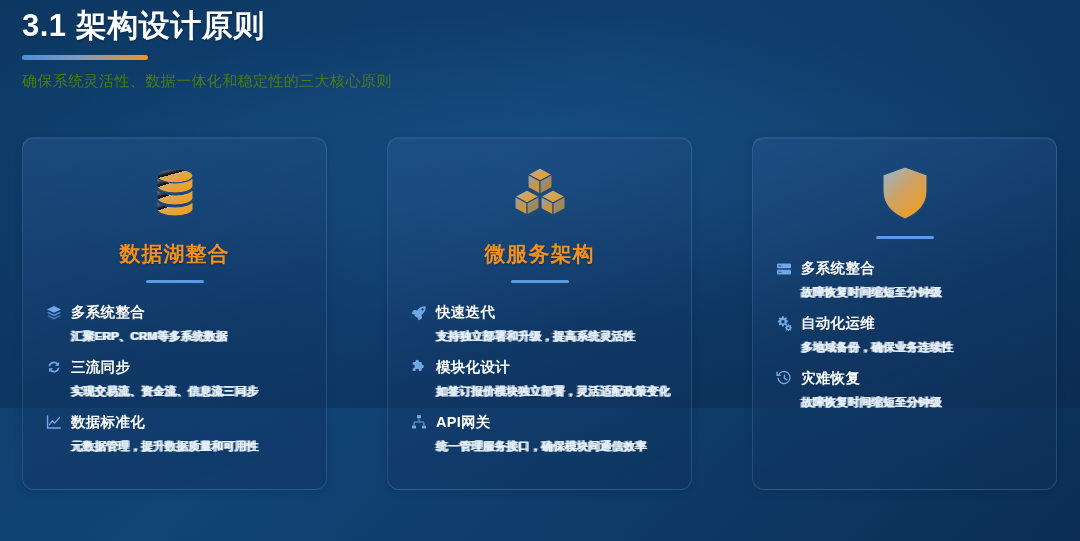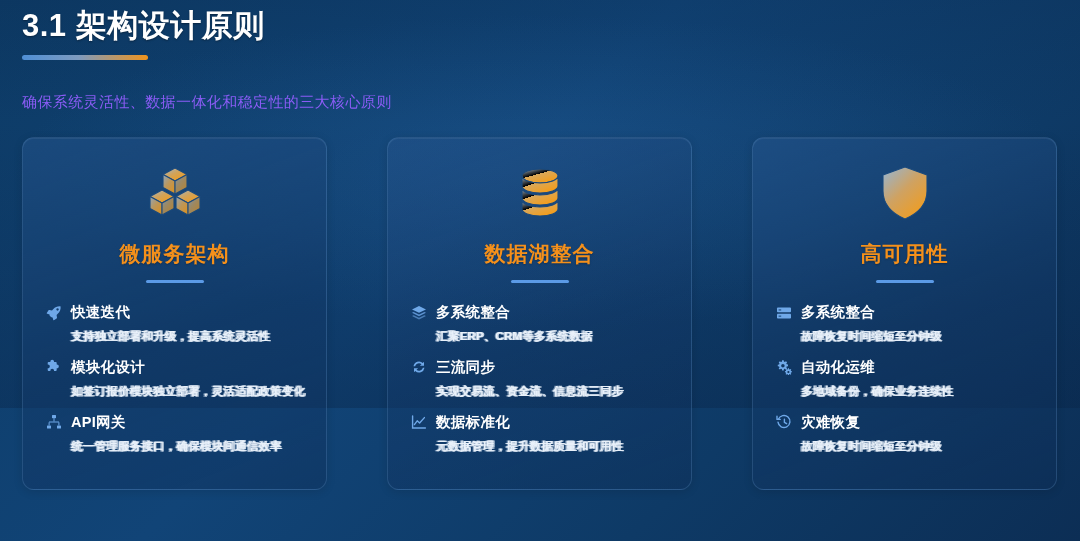--- a/index.html
+++ b/index.html
@@ -59,9 +59,9 @@
   }
 
   .page-subtitle {
-    margin-top: 33px;
+    margin-top: 12px;
     font-size: 15px;
-    color: #8b5cf6;
+    color: #4d7c0f;
     letter-spacing: 0.4px;
   }
 

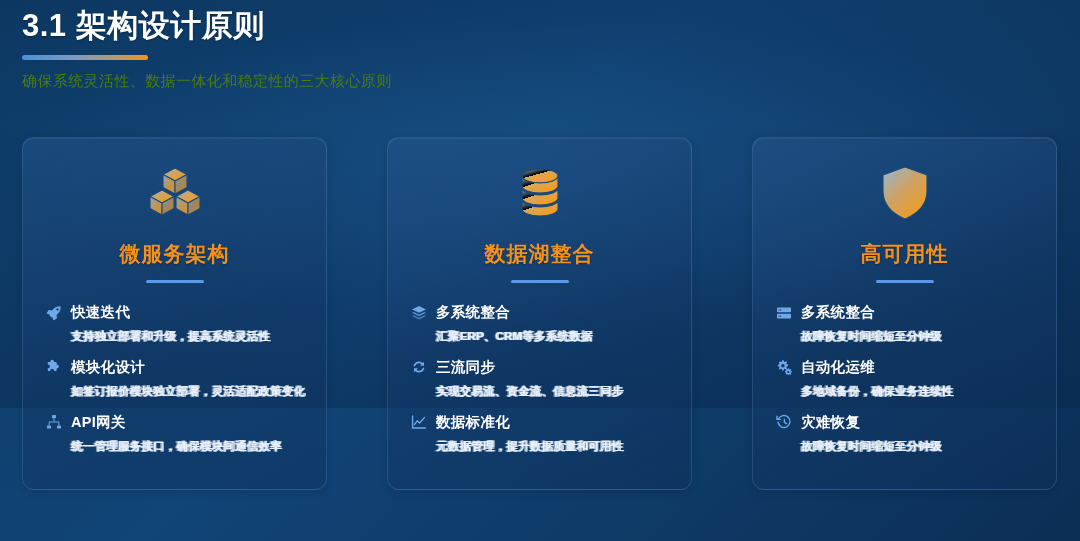--- a/index.html
+++ b/index.html
@@ -174,6 +174,71 @@
   </div>
 
   <div class="cards">
+
+    <div class="card">
+      <div class="card-icon">
+        <svg width="54" height="56" viewBox="0 0 54 56">
+          <defs>
+            <linearGradient id="g2" x1="0" y1="0" x2="0.7" y2="1">
+              <stop offset="0%" stop-color="#a9bccd"></stop>
+              <stop offset="45%" stop-color="#d5a css"></stop>
+              <stop offset="45%" stop-color="#d8a85c"></stop>
+              <stop offset="100%" stop-color="#f59c16"></stop>
+            </linearGradient>
+          </defs>
+          <g fill="url(#g2)" stroke="#1b4a7d" stroke-width="1.1">
+            <ellipse cx="27" cy="11" rx="18" ry="7"></ellipse>
+            <path d="M9 11 v10 a18 7 0 0 0 36 0 V11 a18 7 0 0 1 -36 0z"></path>
+            <path d="M9 23 v10 a18 7 0 0 0 36 0 V23 a18 7 0 0 1 -36 0z"></path>
+            <path d="M9 35 v9 a18 7 0 0 0 36 0 V35 a18 7 0 0 1 -36 0z"></path>
+          </g>
+        </svg>
+      </div>
+      <div class="card-title">数据湖整合</div>
+      <div class="card-rule"></div>
+
+      <div class="card-list">
+        <div class="feature">
+          <div class="feature-head">
+            <span class="feature-ico">
+              <svg width="16" height="16" viewBox="0 0 16 16" fill="currentColor">
+                <path d="M8 1 L15 4.4 L8 7.8 L1 4.4z"></path>
+                <path d="M2.6 7 L1 7.8 L8 11.2 L15 7.8 L13.4 7 L8 9.6z" opacity="0.8"></path>
+                <path d="M2.6 10.2 L1 11 L8 14.4 L15 11 L13.4 10.2 L8 12.8z" opacity="0.6"></path>
+              </svg>
+            </span>
+            <span class="feature-name">多系统整合</span>
+          </div>
+          <div class="feature-desc">汇聚ERP、CRM等多系统数据</div>
+        </div>
+
+        <div class="feature">
+          <div class="feature-head">
+            <span class="feature-ico">
+              <svg width="16" height="16" viewBox="0 0 16 16" fill="currentColor">
+                <path d="M2.5 7.2a5.6 5.6 0 0 1 9.3-3.3l1.2-1.2v4.1H8.9l1.6-1.6A4 4 0 0 0 4.1 7.2z"></path>
+                <path d="M13.5 8.8a5.6 5.6 0 0 1-9.3 3.3l-1.2 1.2V9.2h4.1l-1.6 1.6a4 4 0 0 0 6.4-2z"></path>
+              </svg>
+            </span>
+            <span class="feature-name">三流同步</span>
+          </div>
+          <div class="feature-desc">实现交易流、资金流、信息流三同步</div>
+        </div>
+
+        <div class="feature">
+          <div class="feature-head">
+            <span class="feature-ico">
+              <svg width="16" height="16" viewBox="0 0 16 16" fill="none" stroke="currentColor" stroke-width="1.4">
+                <path d="M1.6 2v12h12.8" stroke-linecap="round"></path>
+                <path d="M3.4 10.6 L6.2 6.8 L8.6 9 L13.4 3.6" stroke-linecap="round" stroke-linejoin="round"></path>
+              </svg>
+            </span>
+            <span class="feature-name">数据标准化</span>
+          </div>
+          <div class="feature-desc">元数据管理，提升数据质量和可用性</div>
+        </div>
+      </div>
+    </div>
 
     <div class="card">
       <div class="card-icon">
@@ -248,71 +313,6 @@
 
     <div class="card">
       <div class="card-icon">
-        <svg width="54" height="56" viewBox="0 0 54 56">
-          <defs>
-            <linearGradient id="g2" x1="0" y1="0" x2="0.7" y2="1">
-              <stop offset="0%" stop-color="#a9bccd"></stop>
-              <stop offset="45%" stop-color="#d5a css"></stop>
-              <stop offset="45%" stop-color="#d8a85c"></stop>
-              <stop offset="100%" stop-color="#f59c16"></stop>
-            </linearGradient>
-          </defs>
-          <g fill="url(#g2)" stroke="#1b4a7d" stroke-width="1.1">
-            <ellipse cx="27" cy="11" rx="18" ry="7"></ellipse>
-            <path d="M9 11 v10 a18 7 0 0 0 36 0 V11 a18 7 0 0 1 -36 0z"></path>
-            <path d="M9 23 v10 a18 7 0 0 0 36 0 V23 a18 7 0 0 1 -36 0z"></path>
-            <path d="M9 35 v9 a18 7 0 0 0 36 0 V35 a18 7 0 0 1 -36 0z"></path>
-          </g>
-        </svg>
-      </div>
-      <div class="card-title">数据湖整合</div>
-      <div class="card-rule"></div>
-
-      <div class="card-list">
-        <div class="feature">
-          <div class="feature-head">
-            <span class="feature-ico">
-              <svg width="16" height="16" viewBox="0 0 16 16" fill="currentColor">
-                <path d="M8 1 L15 4.4 L8 7.8 L1 4.4z"></path>
-                <path d="M2.6 7 L1 7.8 L8 11.2 L15 7.8 L13.4 7 L8 9.6z" opacity="0.8"></path>
-                <path d="M2.6 10.2 L1 11 L8 14.4 L15 11 L13.4 10.2 L8 12.8z" opacity="0.6"></path>
-              </svg>
-            </span>
-            <span class="feature-name">多系统整合</span>
-          </div>
-          <div class="feature-desc">汇聚ERP、CRM等多系统数据</div>
-        </div>
-
-        <div class="feature">
-          <div class="feature-head">
-            <span class="feature-ico">
-              <svg width="16" height="16" viewBox="0 0 16 16" fill="currentColor">
-                <path d="M2.5 7.2a5.6 5.6 0 0 1 9.3-3.3l1.2-1.2v4.1H8.9l1.6-1.6A4 4 0 0 0 4.1 7.2z"></path>
-                <path d="M13.5 8.8a5.6 5.6 0 0 1-9.3 3.3l-1.2 1.2V9.2h4.1l-1.6 1.6a4 4 0 0 0 6.4-2z"></path>
-              </svg>
-            </span>
-            <span class="feature-name">三流同步</span>
-          </div>
-          <div class="feature-desc">实现交易流、资金流、信息流三同步</div>
-        </div>
-
-        <div class="feature">
-          <div class="feature-head">
-            <span class="feature-ico">
-              <svg width="16" height="16" viewBox="0 0 16 16" fill="none" stroke="currentColor" stroke-width="1.4">
-                <path d="M1.6 2v12h12.8" stroke-linecap="round"></path>
-                <path d="M3.4 10.6 L6.2 6.8 L8.6 9 L13.4 3.6" stroke-linecap="round" stroke-linejoin="round"></path>
-              </svg>
-            </span>
-            <span class="feature-name">数据标准化</span>
-          </div>
-          <div class="feature-desc">元数据管理，提升数据质量和可用性</div>
-        </div>
-      </div>
-    </div>
-
-    <div class="card">
-      <div class="card-icon">
         <svg width="52" height="56" viewBox="0 0 52 56">
           <defs>
             <linearGradient id="g3" x1="0.1" y1="0" x2="0.9" y2="1">

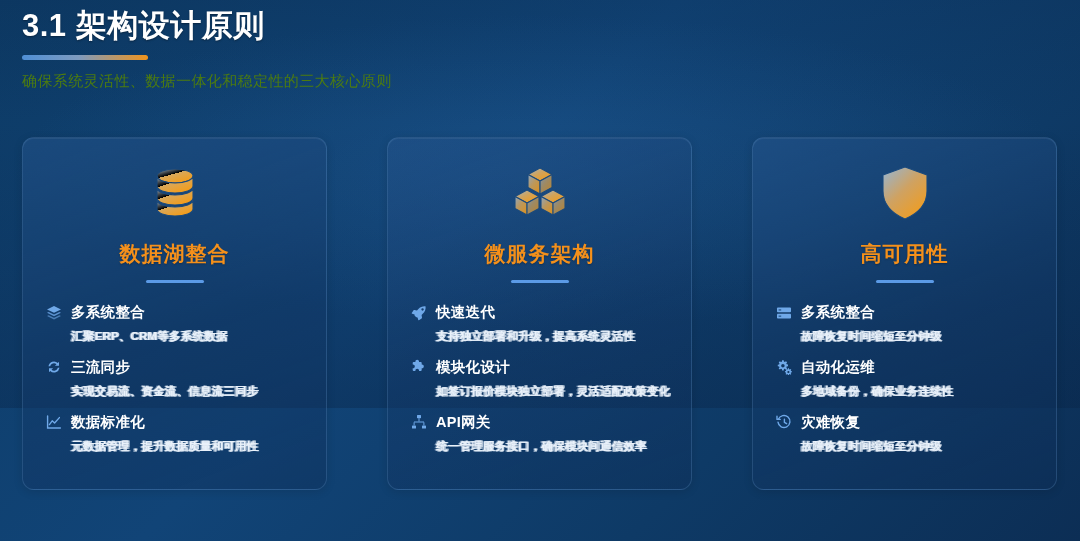--- a/index.html
+++ b/index.html
@@ -324,7 +324,6 @@
           <path d="M26 2 L48 10 v16c0 13-9 22.5-22 28C13 48.5 4 39 4 26V10z" fill="url(#g3)" stroke="#1b4a7d" stroke-width="1.1"></path>
         </svg>
       </div>
-      <div class="card-title">高可用性</div>
       <div class="card-rule"></div>
 
       <div class="card-list">

